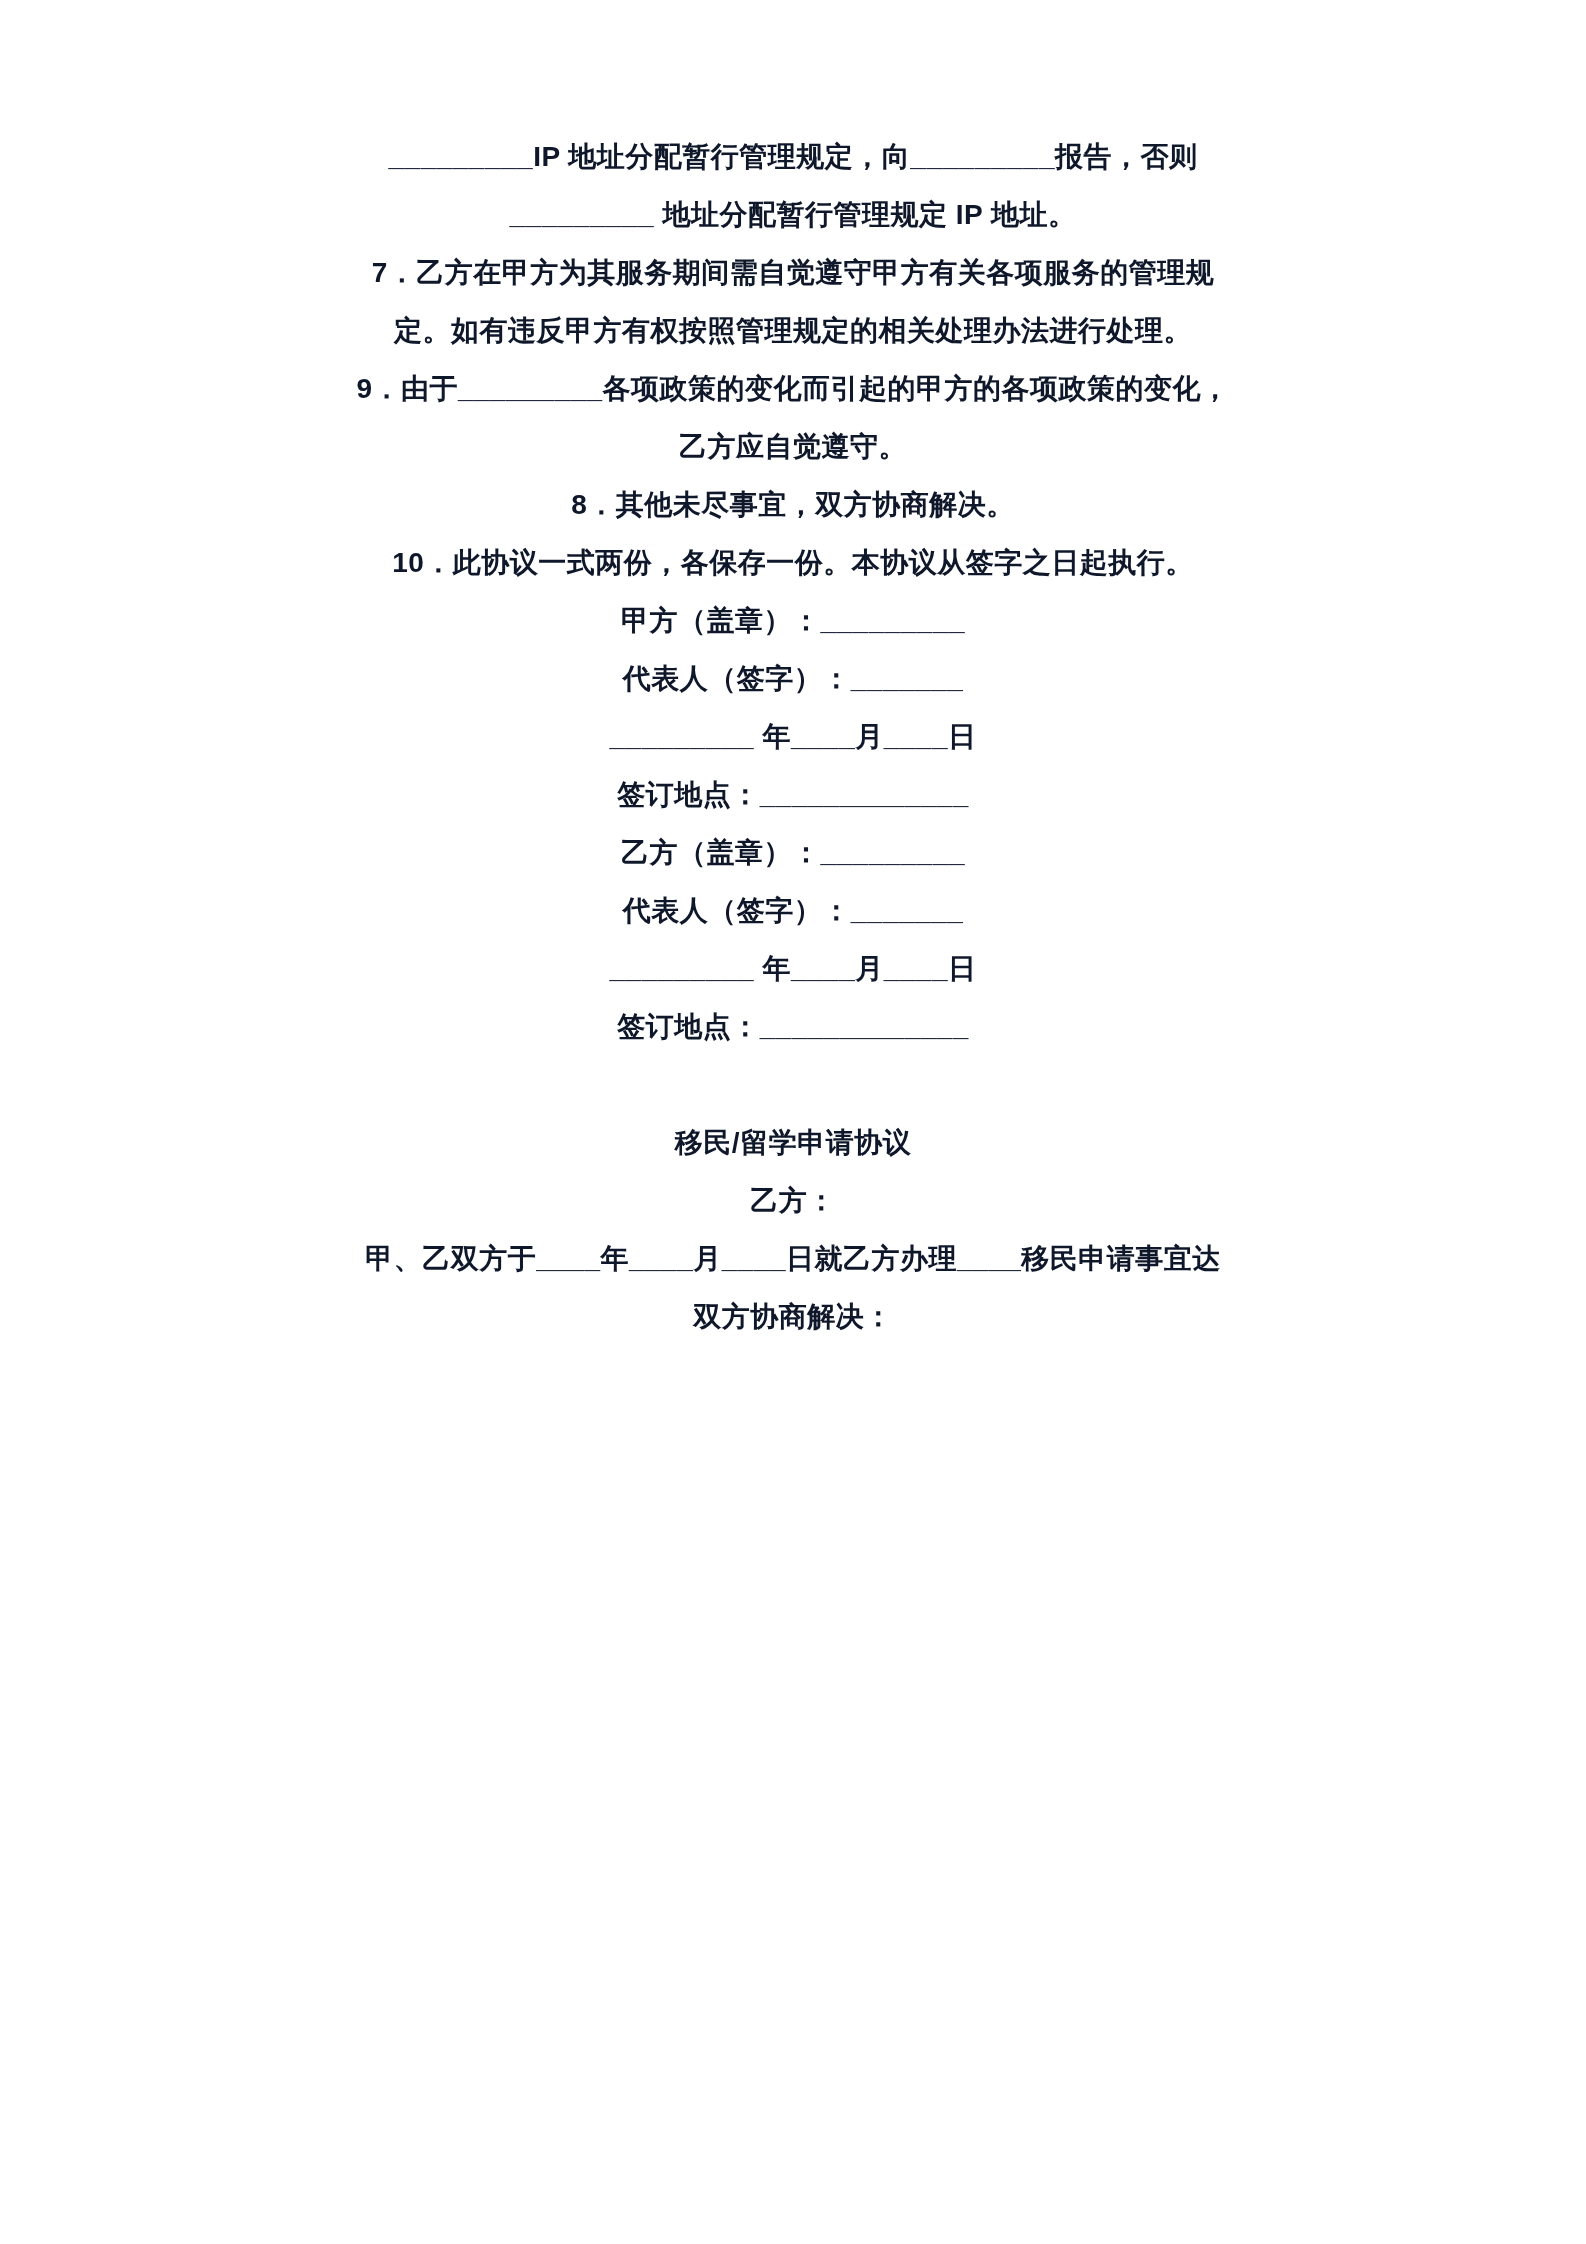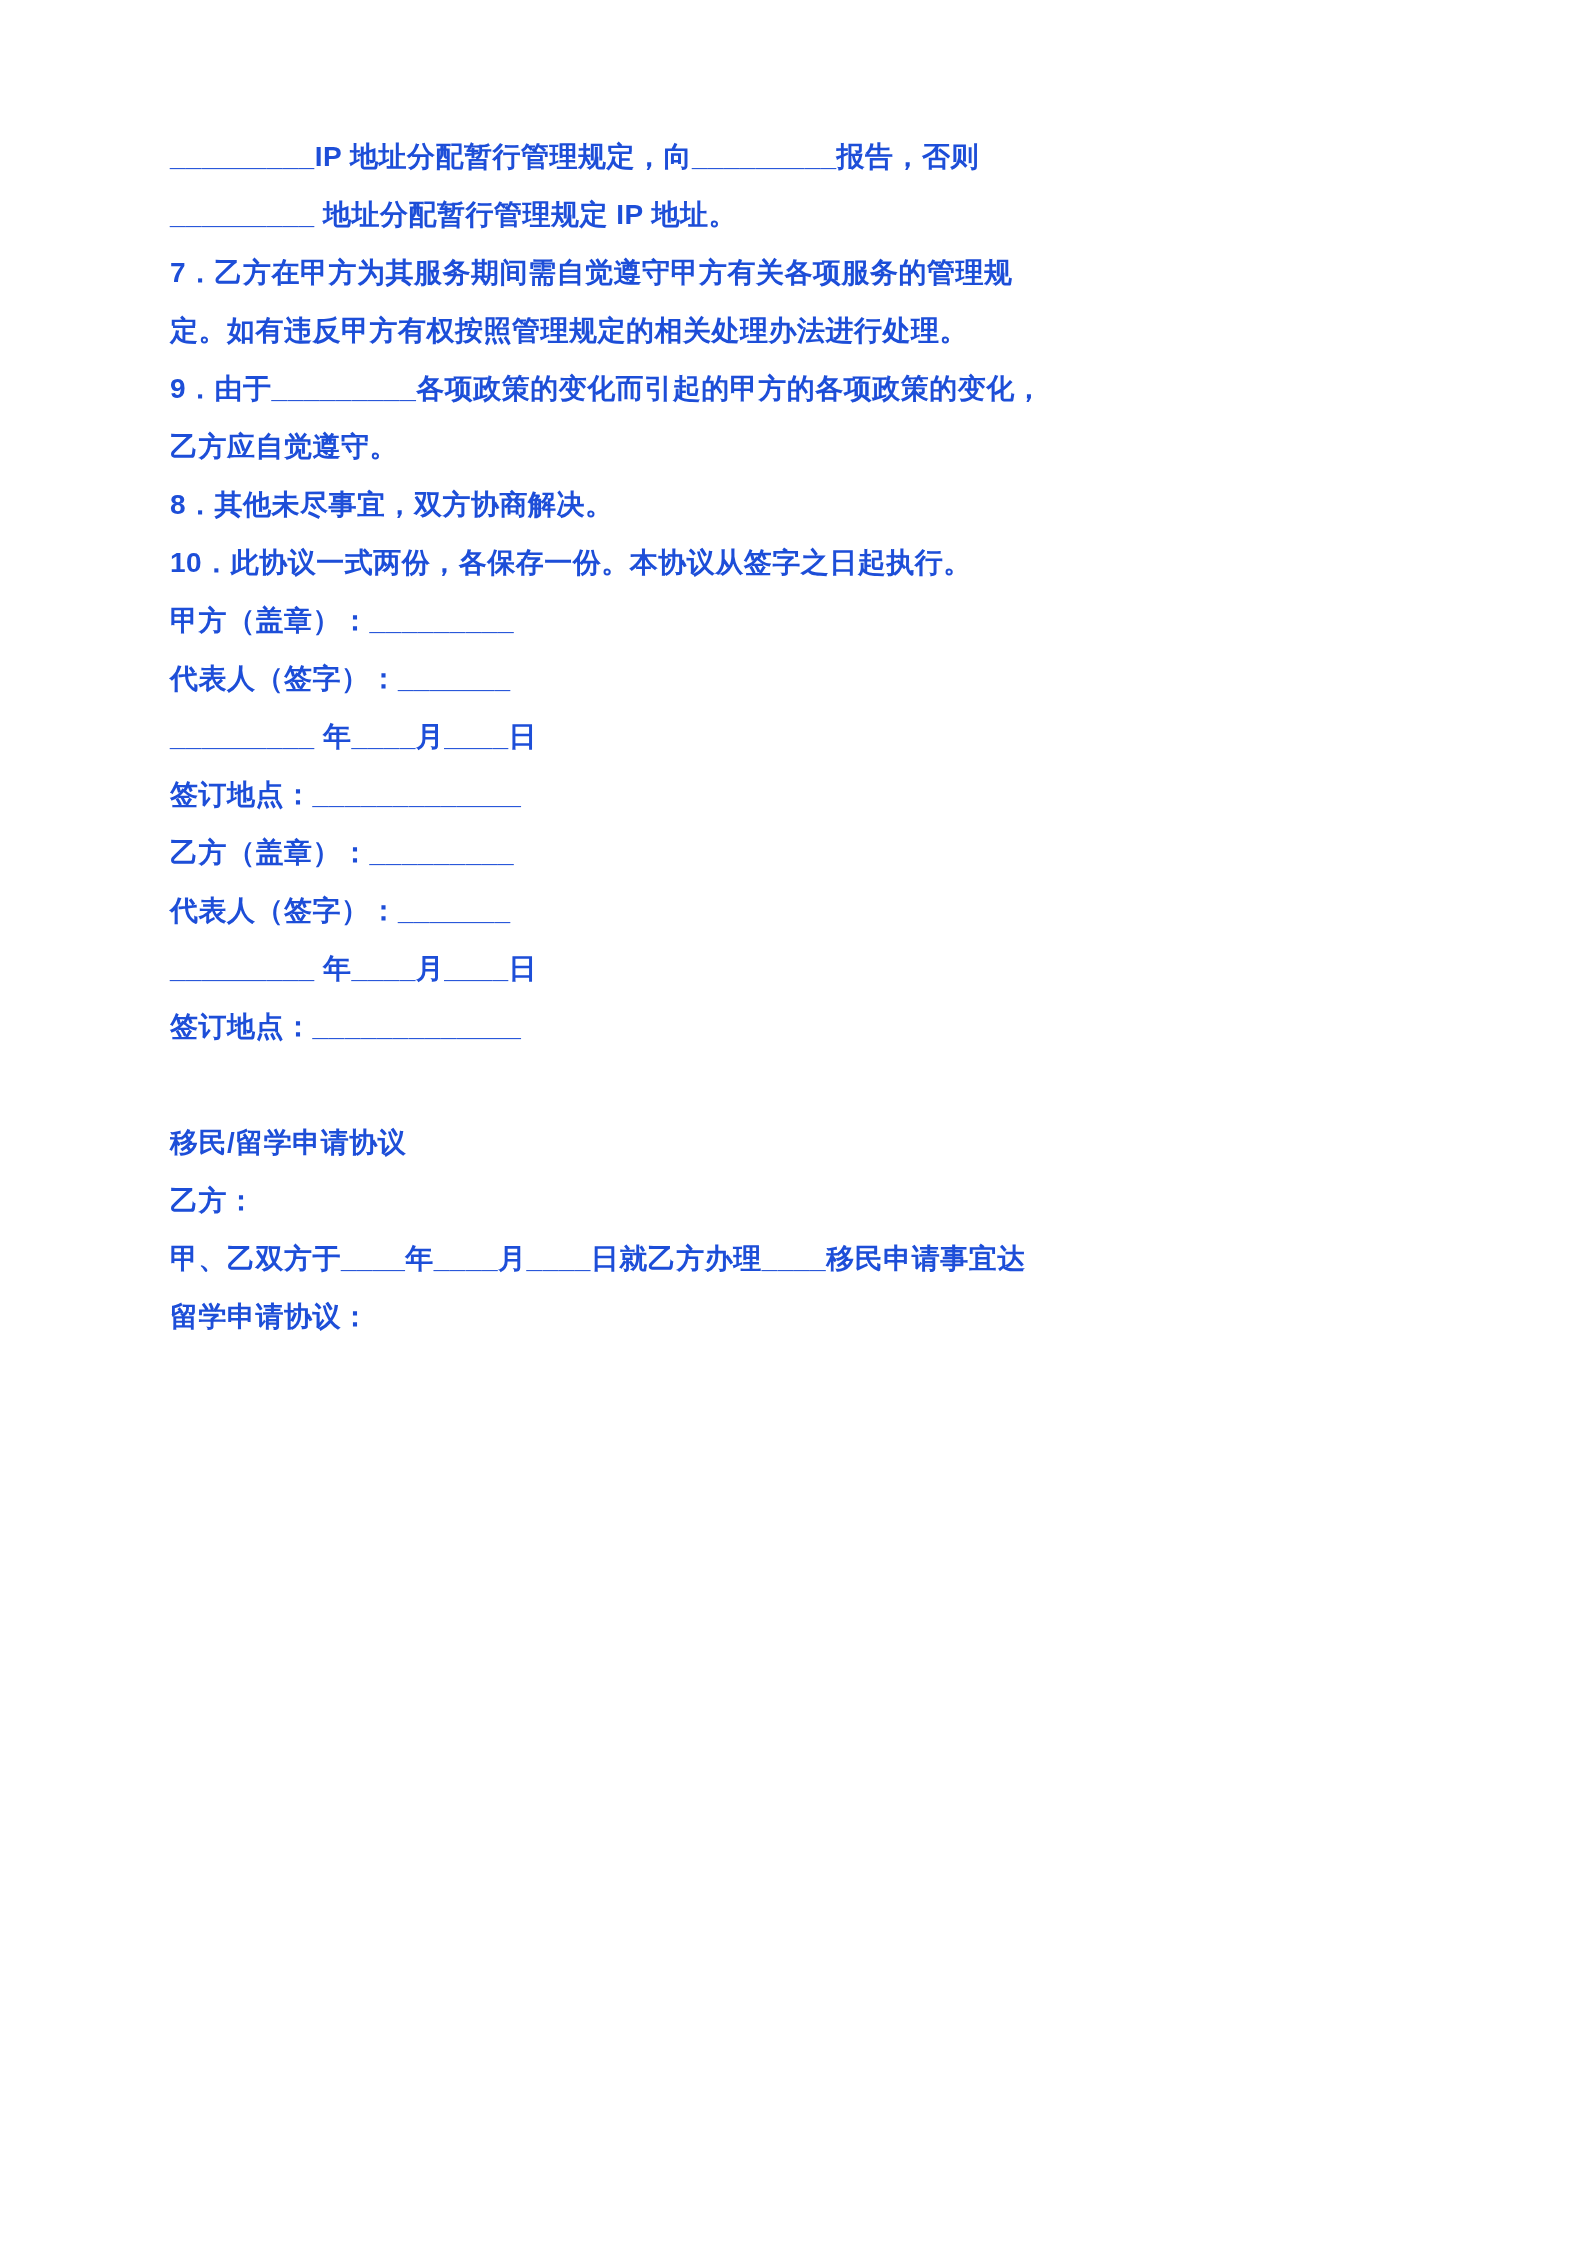--- a/index.html
+++ b/index.html
@@ -26,9 +26,10 @@
     line-height: 58px;
     height: 58px;
     font-weight: 700;
-    color: #1d4ed8;
+    color: #0f172a;
     letter-spacing: 0.5px;
     white-space: pre;
+    text-align: center;
   }
   .blank-line {
     height: 58px;

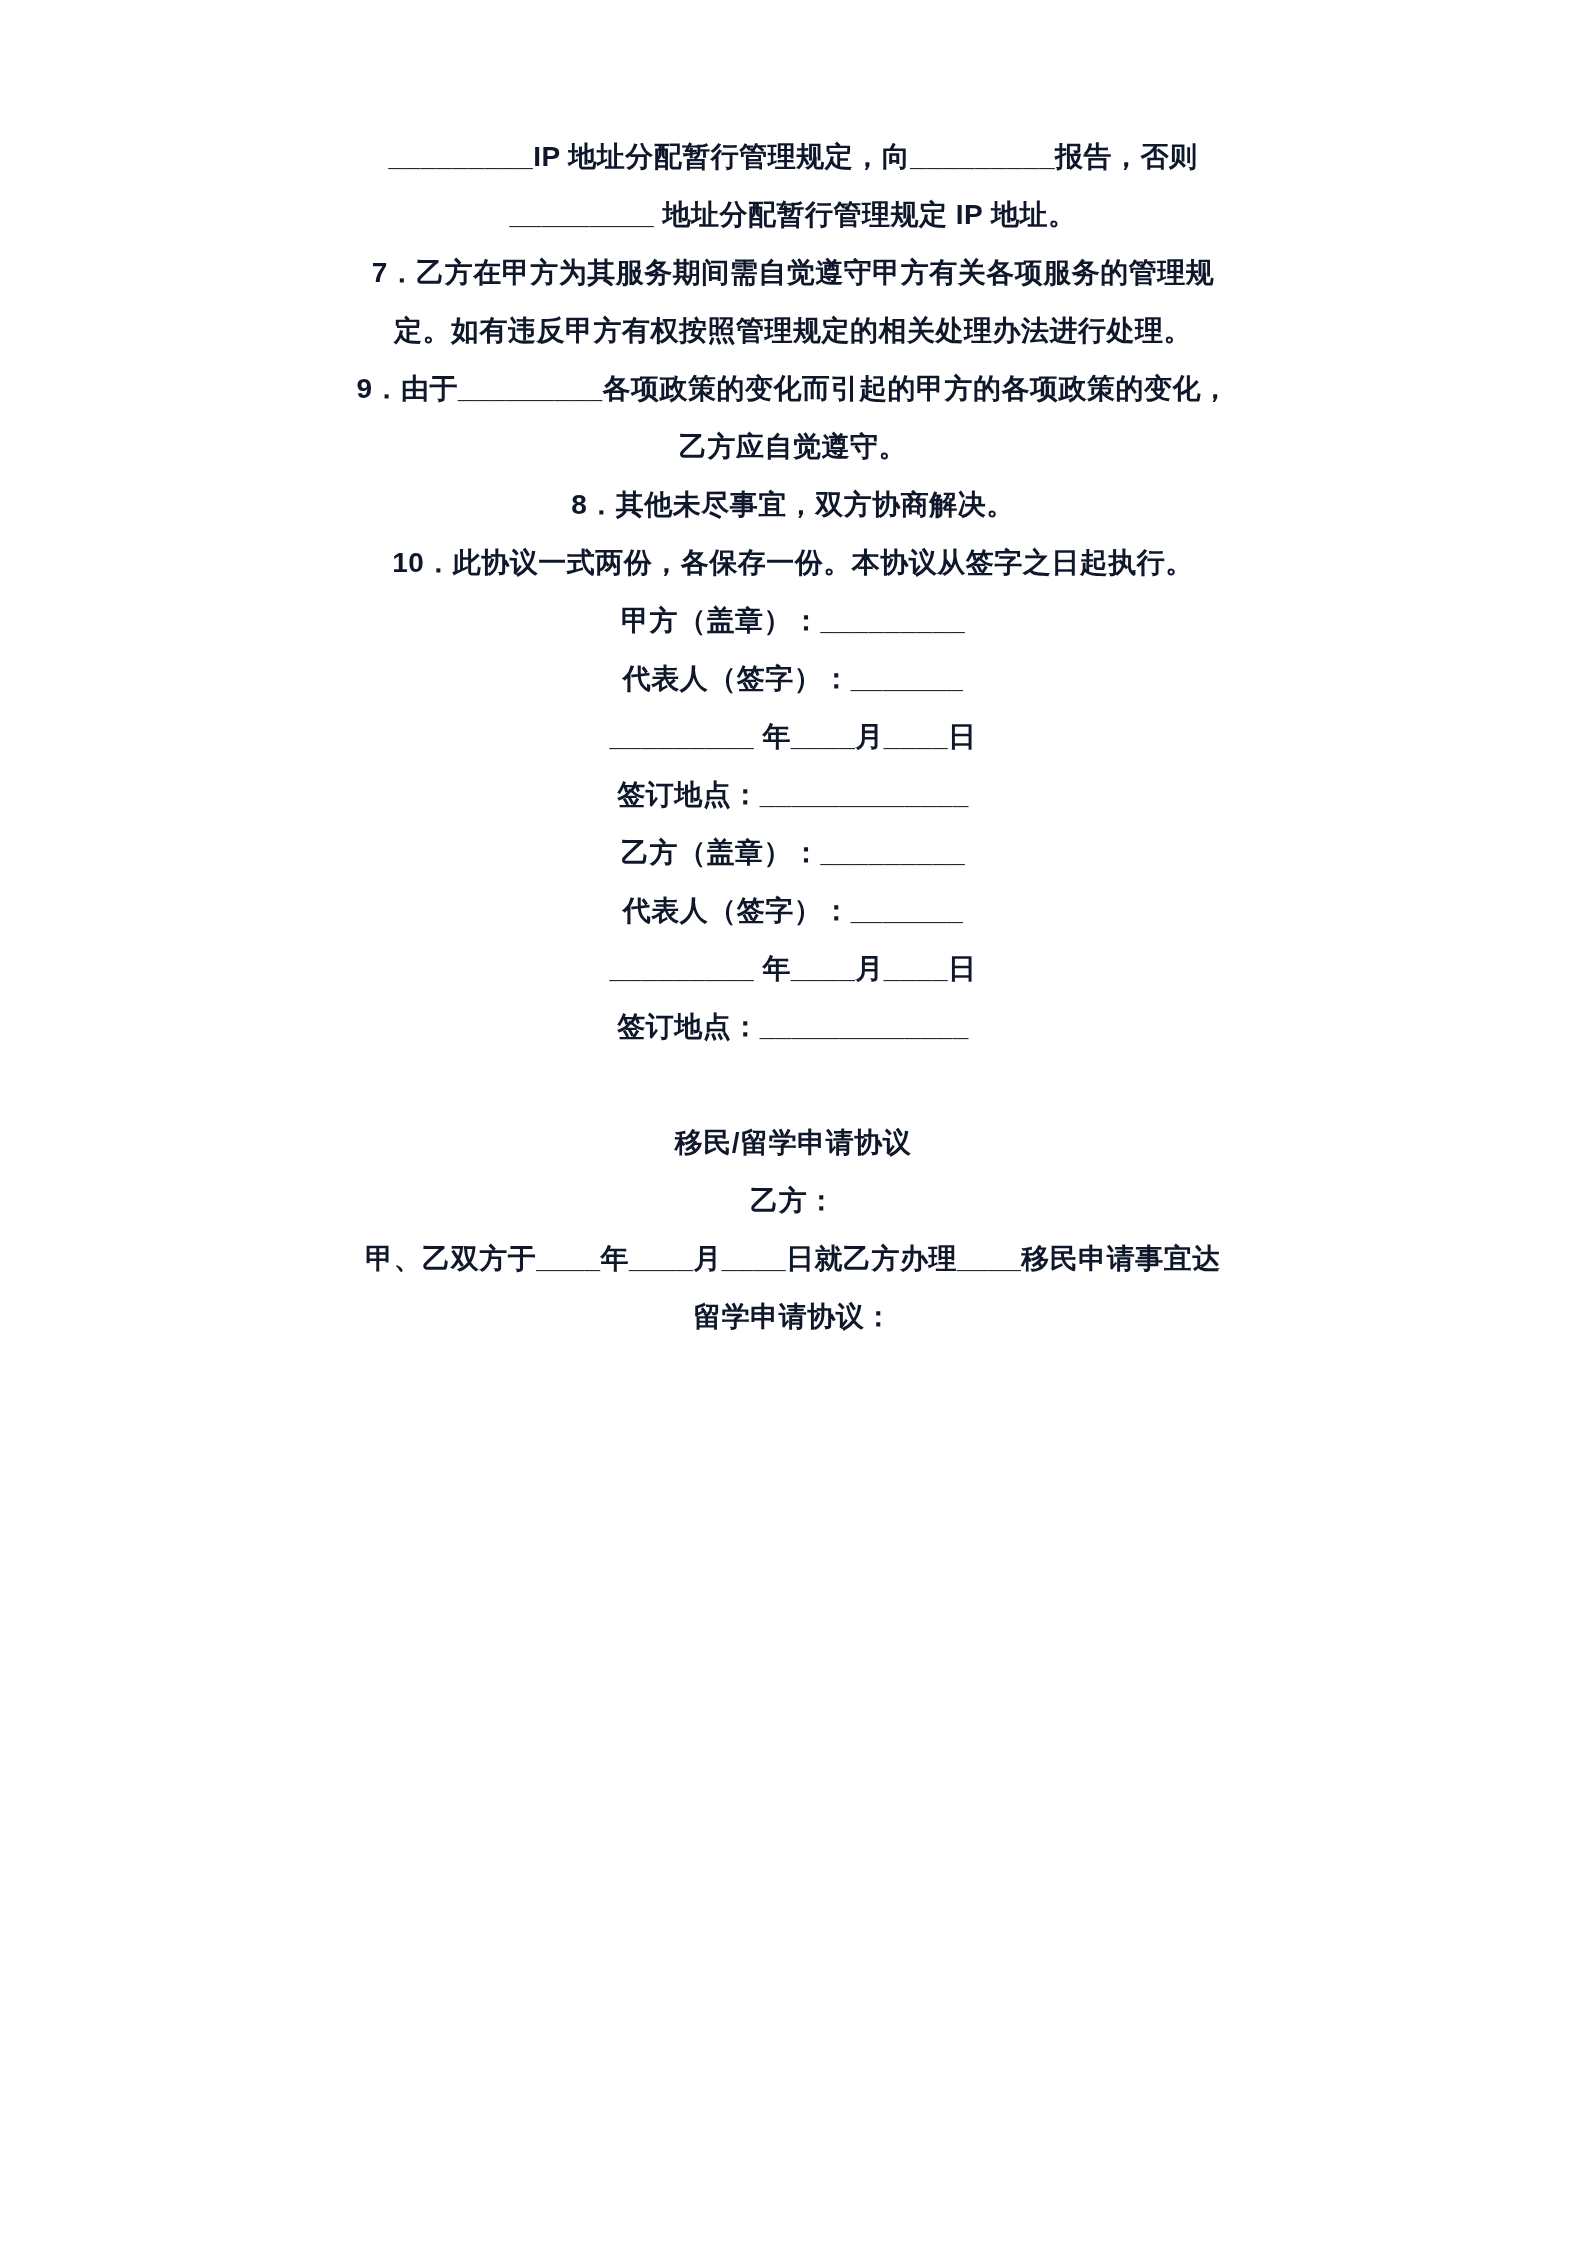--- a/index.html
+++ b/index.html
@@ -67,7 +67,7 @@
   <p class="doc-line">移民/留学申请协议</p>
   <p class="doc-line">乙方：</p>
   <p class="doc-line">甲、乙双方于____年____月____日就乙方办理____移民申请事宜达</p>
-  <p class="doc-line">留学申请协议：</p>
+  <p class="doc-line">双方协商解决：</p>
 
 </div>
 

